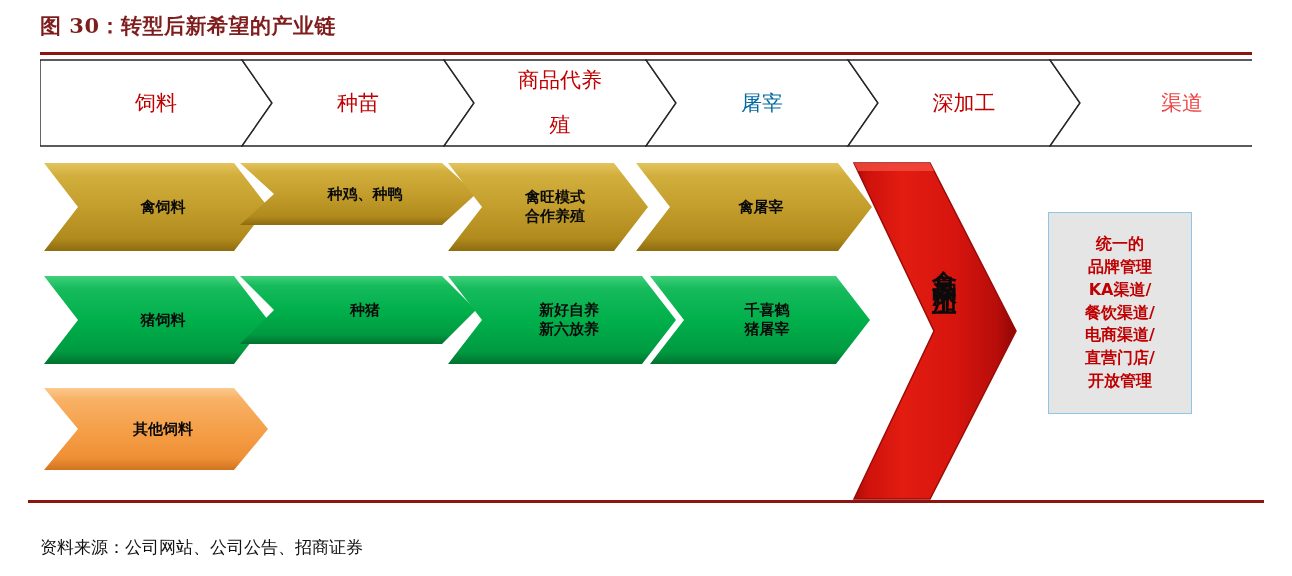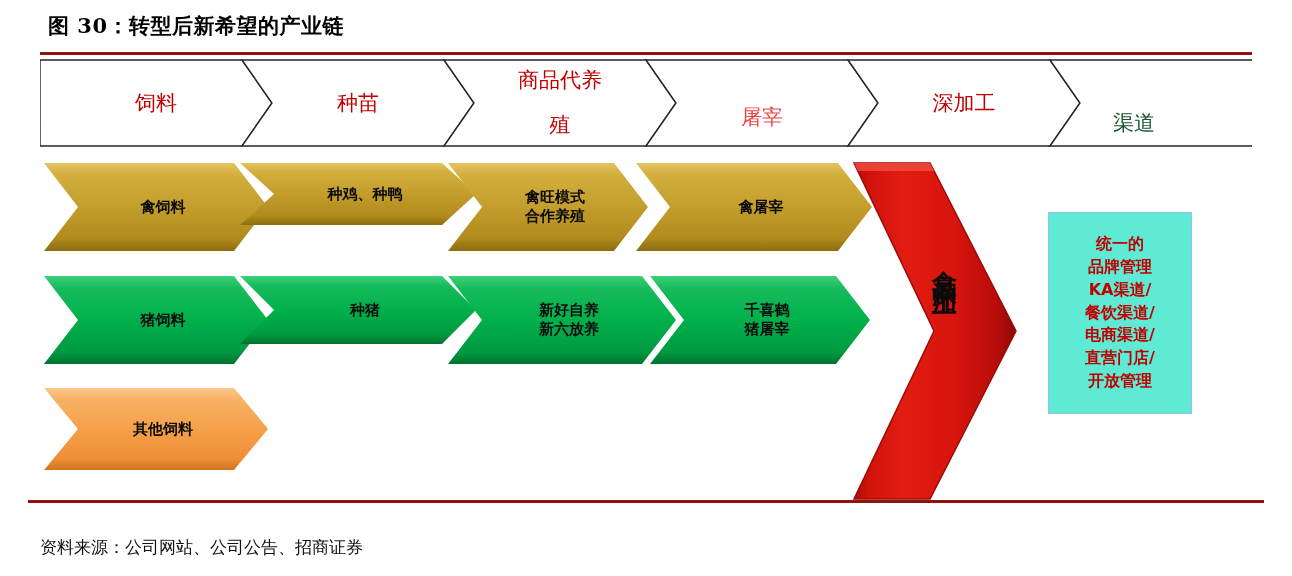--- a/index.html
+++ b/index.html
@@ -14,9 +14,9 @@
 
   
   .title{
-    position:absolute;left:48px;top:12px;
+    position:absolute;left:40px;top:12px;
     font-family:"DejaVu Serif","Liberation Serif",serif;
-    font-size:21px;font-weight:bold;color:#000000;
+    font-size:21px;font-weight:bold;color:#7f1d1d;
     letter-spacing:.5px;white-space:nowrap;
   }
   .rule-top{

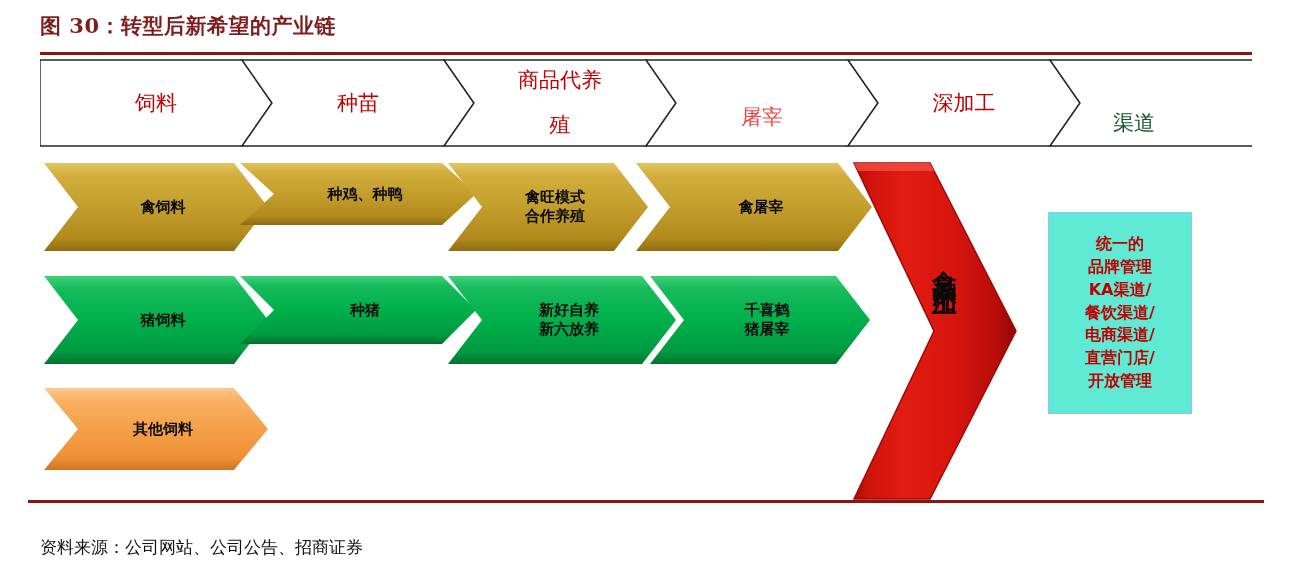--- a/index.html
+++ b/index.html
@@ -118,7 +118,7 @@
           <br>
           <span>殖</span>
         </div>
-        <div class="hdr-label" style="left: 636px; top: 16px; width: 172px; color: #ef4444; display: flex; flex-direction: column;">
+        <div class="hdr-label" style="left: 636px; top: 2px; width: 172px; color: #0369a1; display: flex; flex-direction: column;">
           <span>屠宰</span>
         </div>
         <div class="hdr-label" style="left: 838px; top: 2px; width: 172px; color: rgb(192, 0, 0); display: flex; flex-direction: column;">

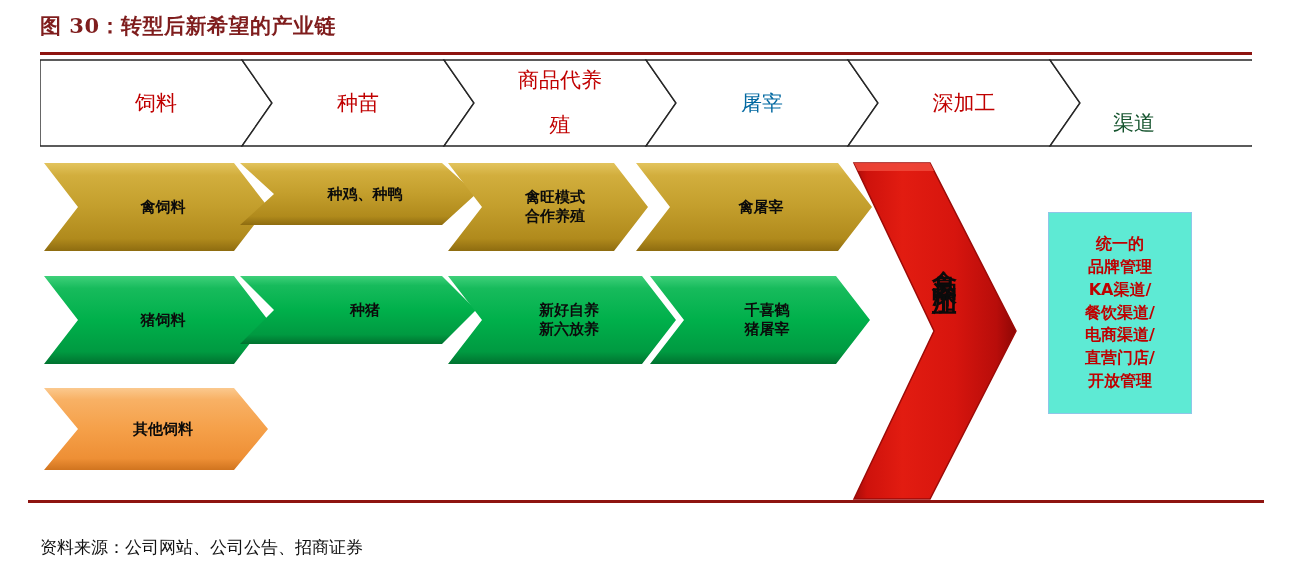--- a/index.html
+++ b/index.html
@@ -124,7 +124,7 @@
         <div class="hdr-label" style="left: 838px; top: 2px; width: 172px; color: rgb(192, 0, 0); display: flex; flex-direction: column;">
           <span>深加工</span>
         </div>
-        <div class="hdr-label" style="left: 1008px; top: 2px; width: 172px; color: #14532d; display: flex; flex-direction: column; margin-top: 20px;">
+        <div class="hdr-label" style="left: 1056px; top: 2px; width: 172px; color: #ef4444; display: flex; flex-direction: column;">
           <span>渠道</span>
         </div>
       </div>

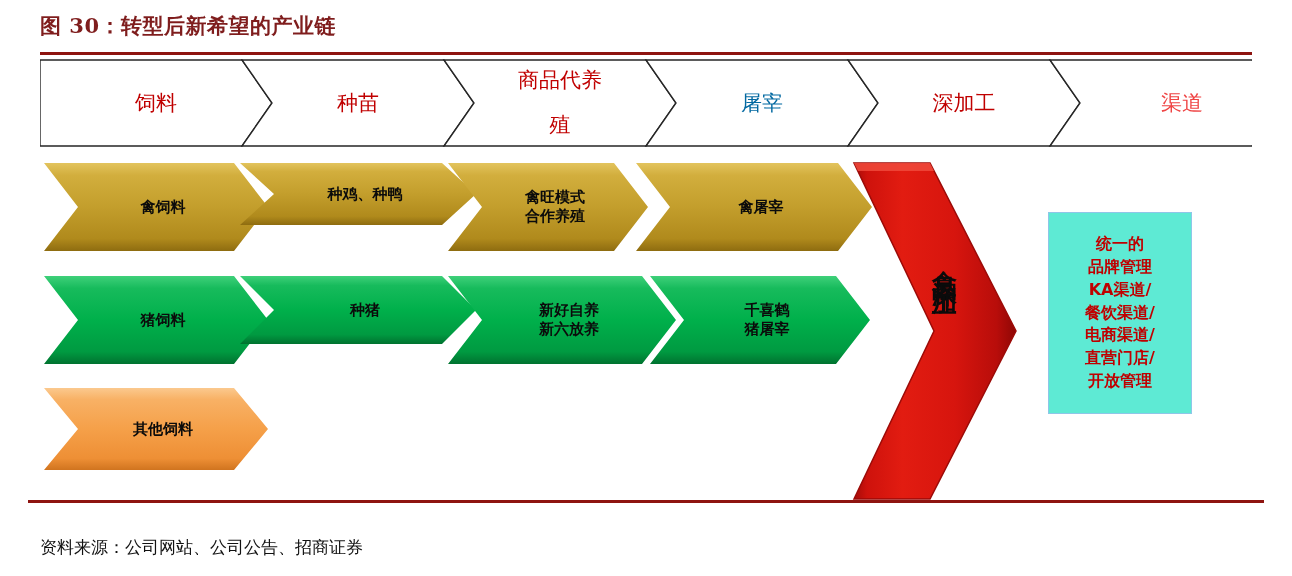--- a/index.html
+++ b/index.html
@@ -82,7 +82,7 @@
   .chbox{
     position:absolute;
     border:1.4px solid #8FC6E8;
-    background:#5eead4;
+    background:#e5e5e5;
     box-sizing:border-box;
     display:flex;flex-direction:column;align-items:center;justify-content:center;
     color:#C00000;font-weight:bold;font-size:16px;line-height:1.42;

